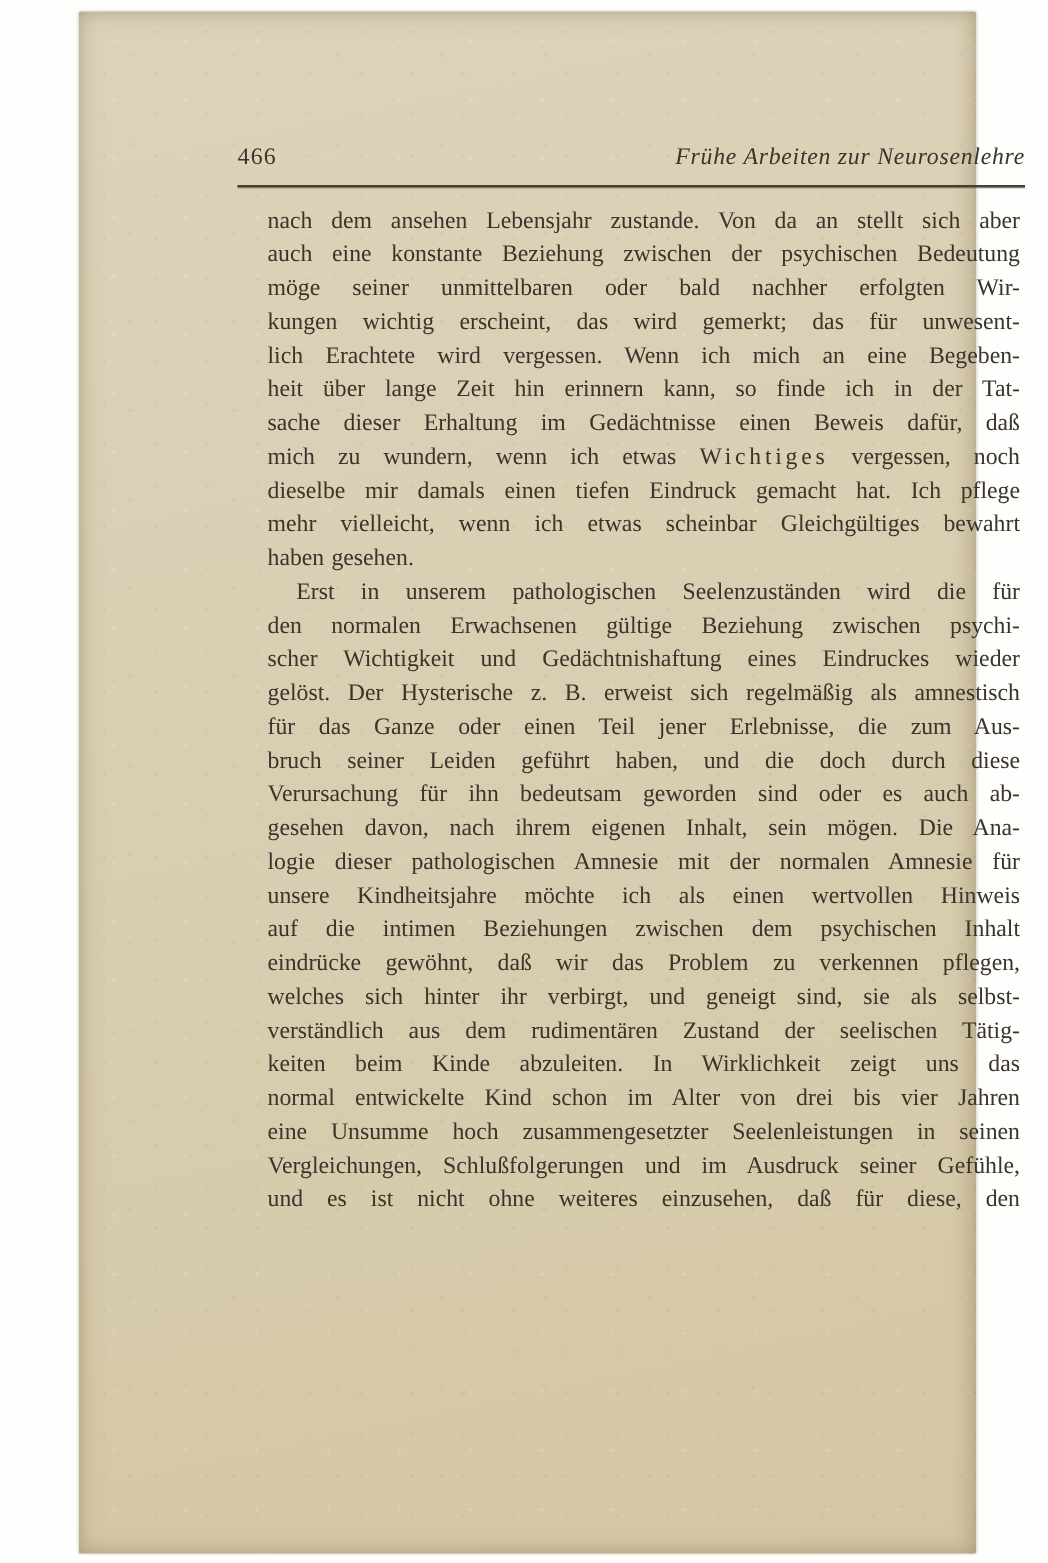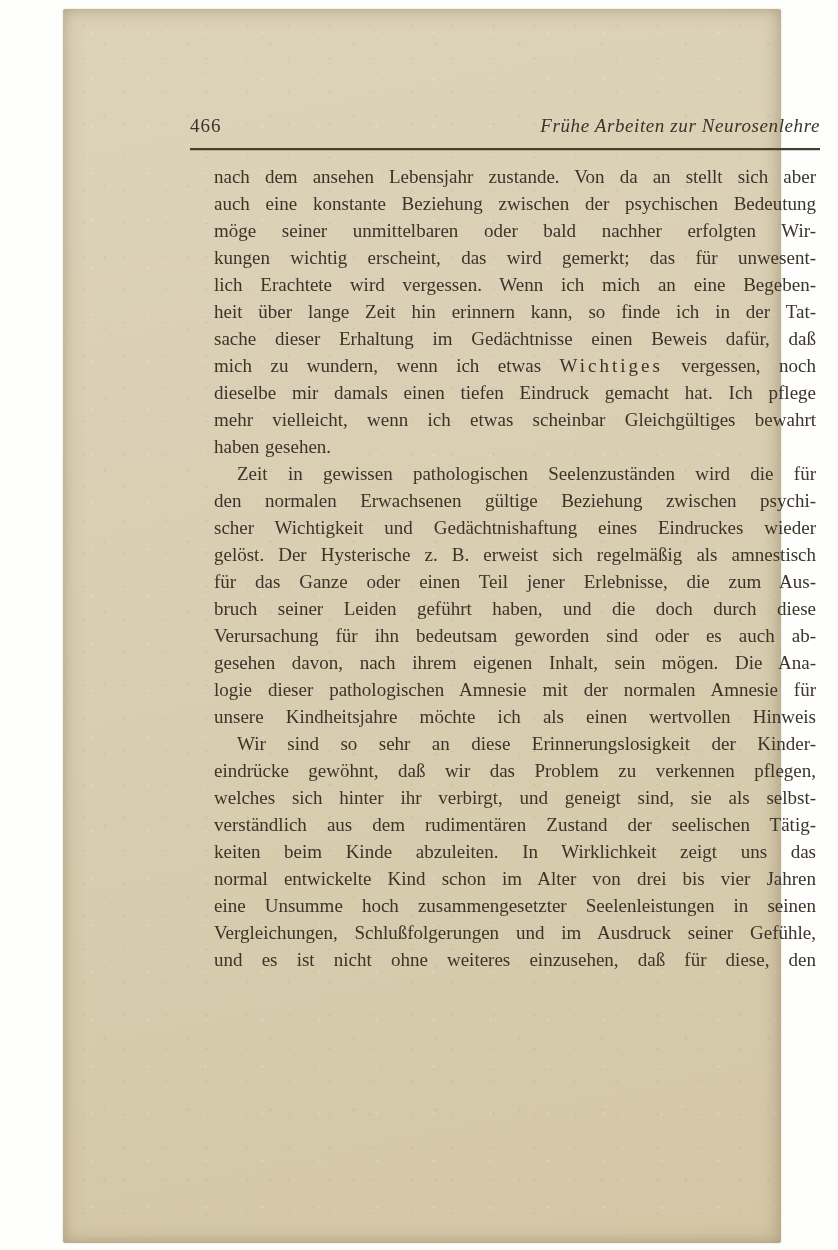--- a/index.html
+++ b/index.html
@@ -97,7 +97,7 @@
         <div class="bodyline flush">haben gesehen.</div>
       </div>
       <div>
-        <div class="bodyline indent">Zeit in gewissen pathologischen Seelenzuständen wird die für</div>
+        <div class="bodyline indent">Erst in unserem pathologischen Seelenzuständen wird die für</div>
         <div class="bodyline">den normalen Erwachsenen gültige Beziehung zwischen psychi-</div>
         <div class="bodyline">scher Wichtigkeit und Gedächtnishaftung eines Eindruckes wieder</div>
         <div class="bodyline">gelöst. Der Hysterische z. B. erweist sich regelmäßig als amnestisch</div>

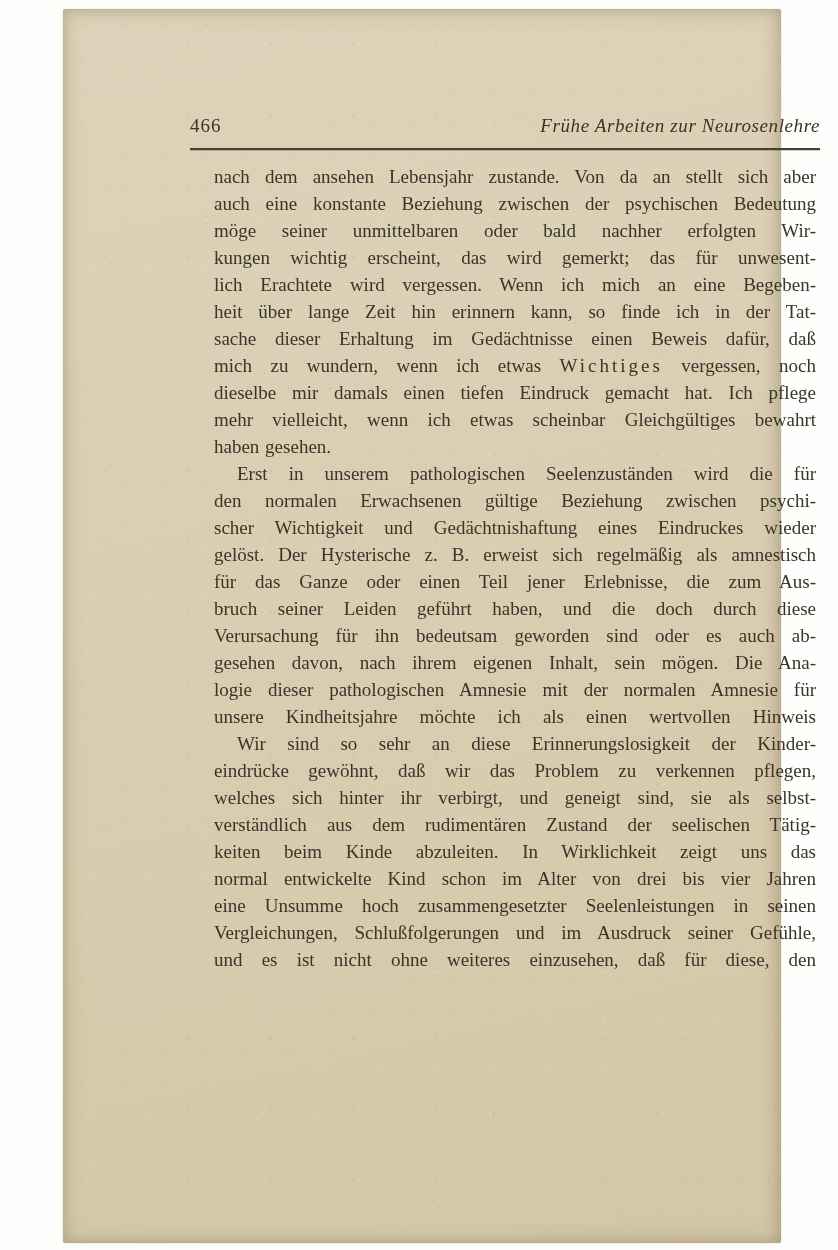--- a/index.html
+++ b/index.html
@@ -107,6 +107,7 @@
         <div class="bodyline">gesehen davon, nach ihrem eigenen Inhalt, sein mögen. Die Ana-</div>
         <div class="bodyline">logie dieser pathologischen Amnesie mit der normalen Amnesie für</div>
         <div class="bodyline">unsere Kindheitsjahre möchte ich als einen wertvollen Hinweis</div>
+        <div class="bodyline">auf die intimen Beziehungen zwischen dem psychischen Inhalt</div>
       </div>
       <div>
         <div class="bodyline indent">Wir sind so sehr an diese Erinnerungslosigkeit der Kinder-</div>

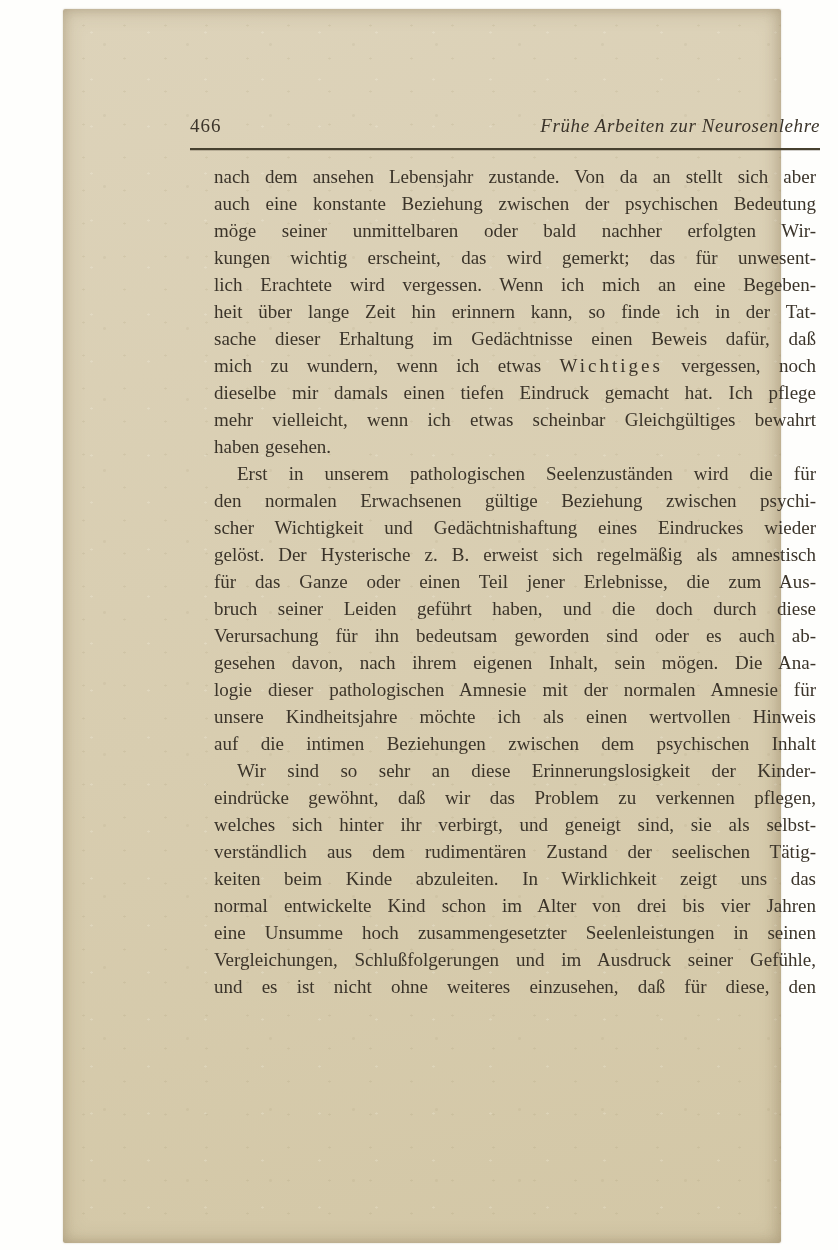--- a/index.html
+++ b/index.html
@@ -110,7 +110,6 @@
         <div class="bodyline">auf die intimen Beziehungen zwischen dem psychischen Inhalt</div>
       </div>
       <div>
-        <div class="bodyline indent">Wir sind so sehr an diese Erinnerungslosigkeit der Kinder-</div>
         <div class="bodyline">eindrücke gewöhnt, daß wir das Problem zu verkennen pflegen,</div>
         <div class="bodyline">welches sich hinter ihr verbirgt, und geneigt sind, sie als selbst-</div>
         <div class="bodyline">verständlich aus dem rudimentären Zustand der seelischen Tätig-</div>

